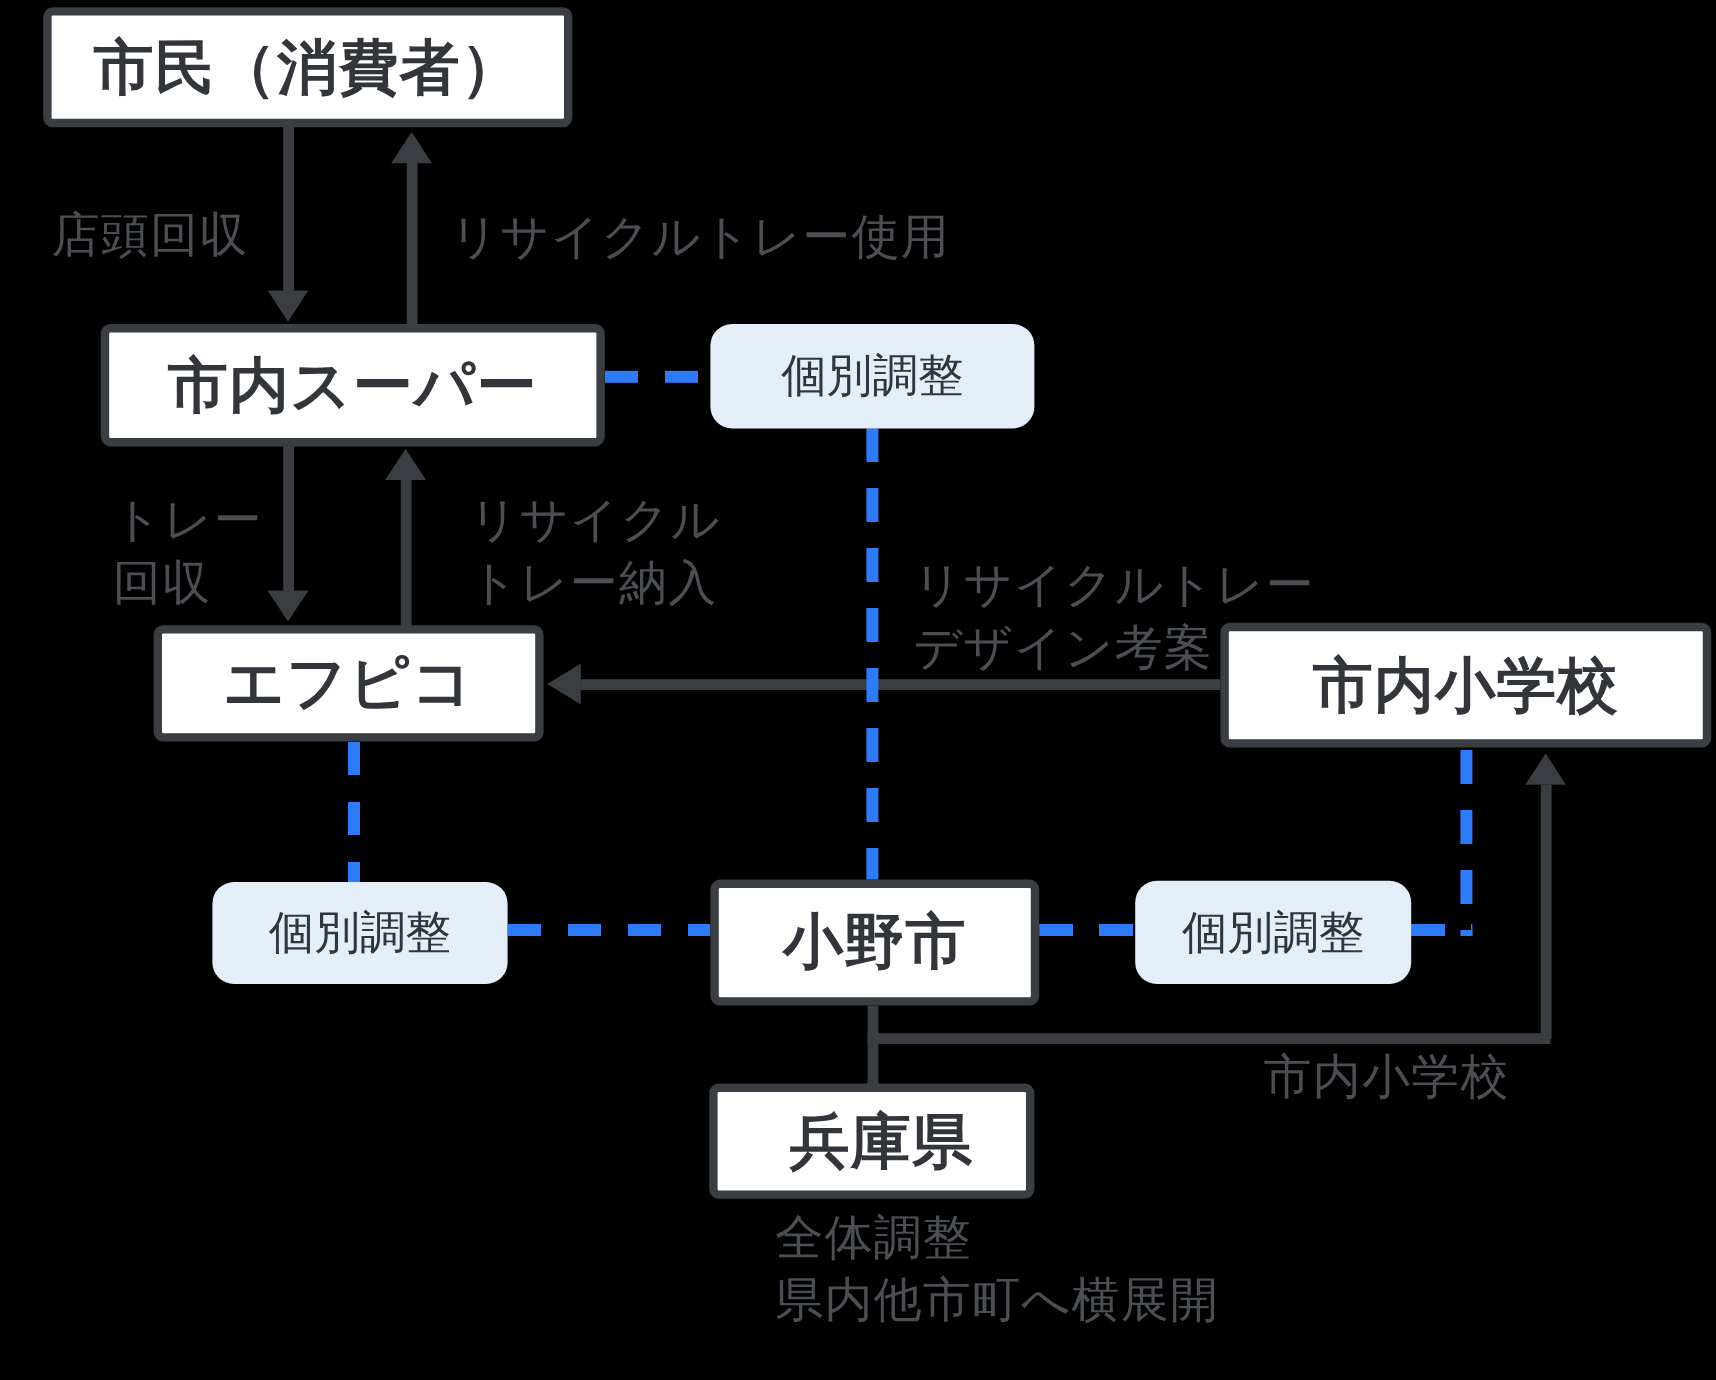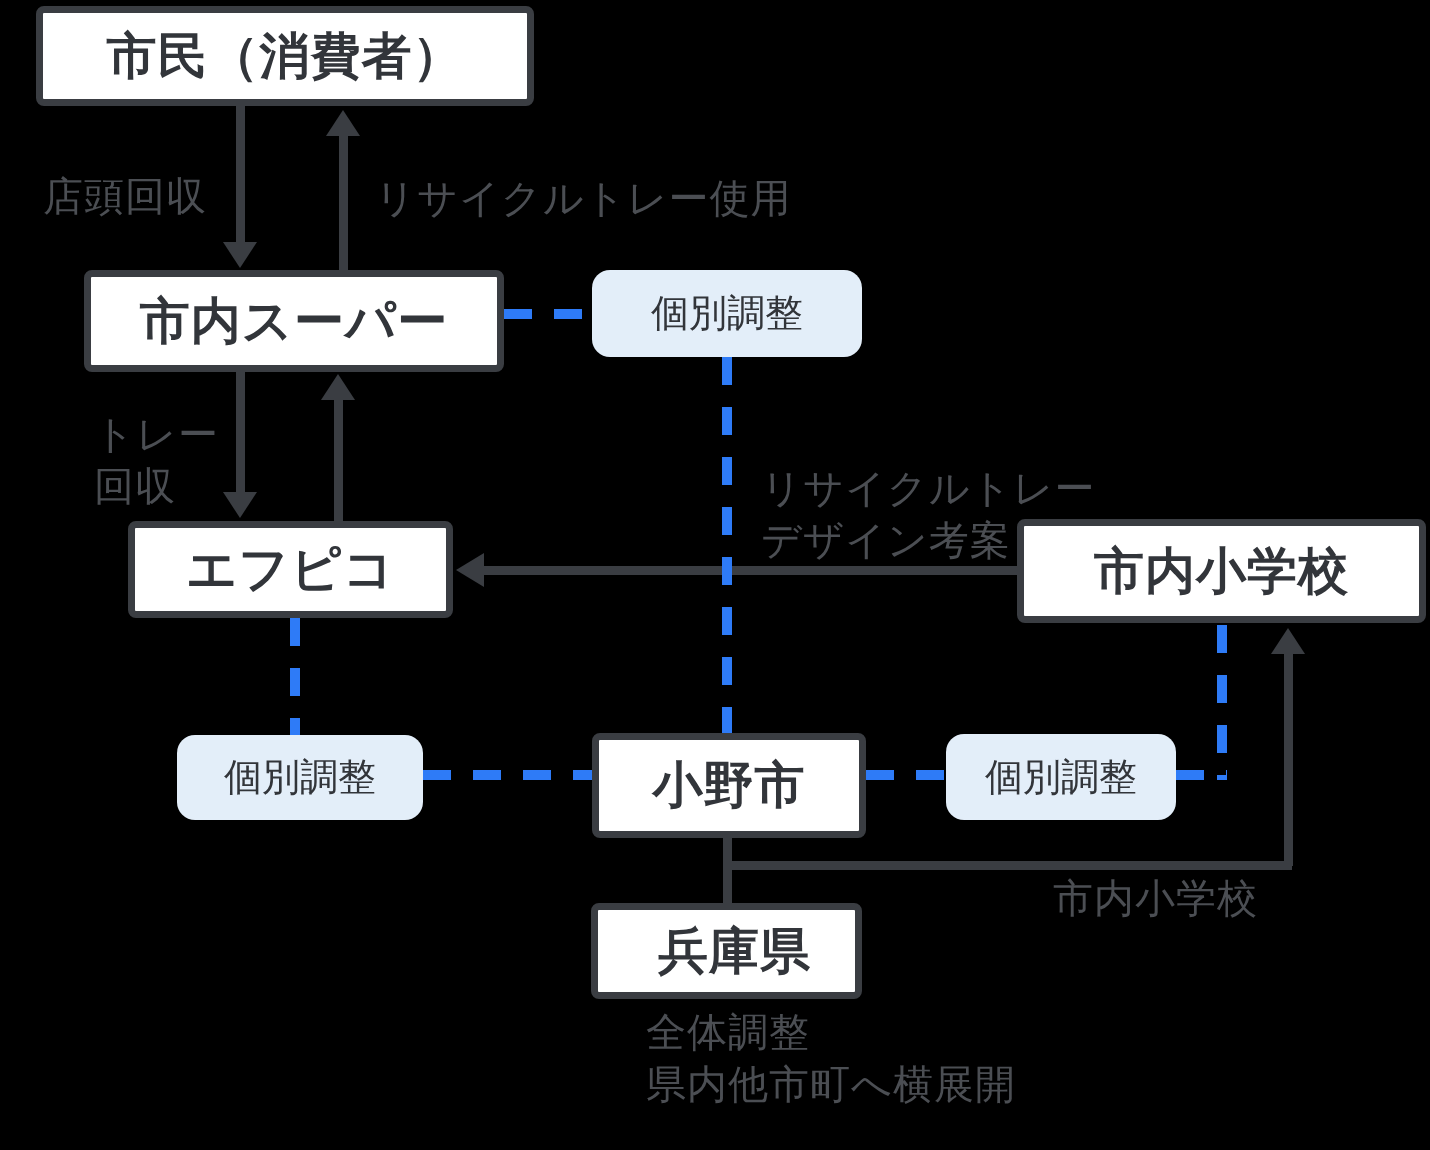--- a/index.html
+++ b/index.html
@@ -80,7 +80,7 @@
   <div class="dash-h" style="left:1176px;top:770px;width:51px;"></div>
   <div class="dash-v" style="left:1217px;top:625px;height:155px;"></div>
 
-  <div class="box" style="left:36px;top:6px;width:498px;height:100px;">市民（消費者）</div>
+  <div class="box" style="left:36px;top:6px;width:441px;height:100px;">市民（消費者）</div>
   <div class="box" style="left:128px;top:521px;width:325px;height:97px;">エフピコ</div>
   <div class="box" style="left:84px;top:270px;width:420px;height:102px;">市内スーパー</div>
   <div class="box" style="left:1017px;top:519px;width:409px;height:104px;">市内小学校</div>

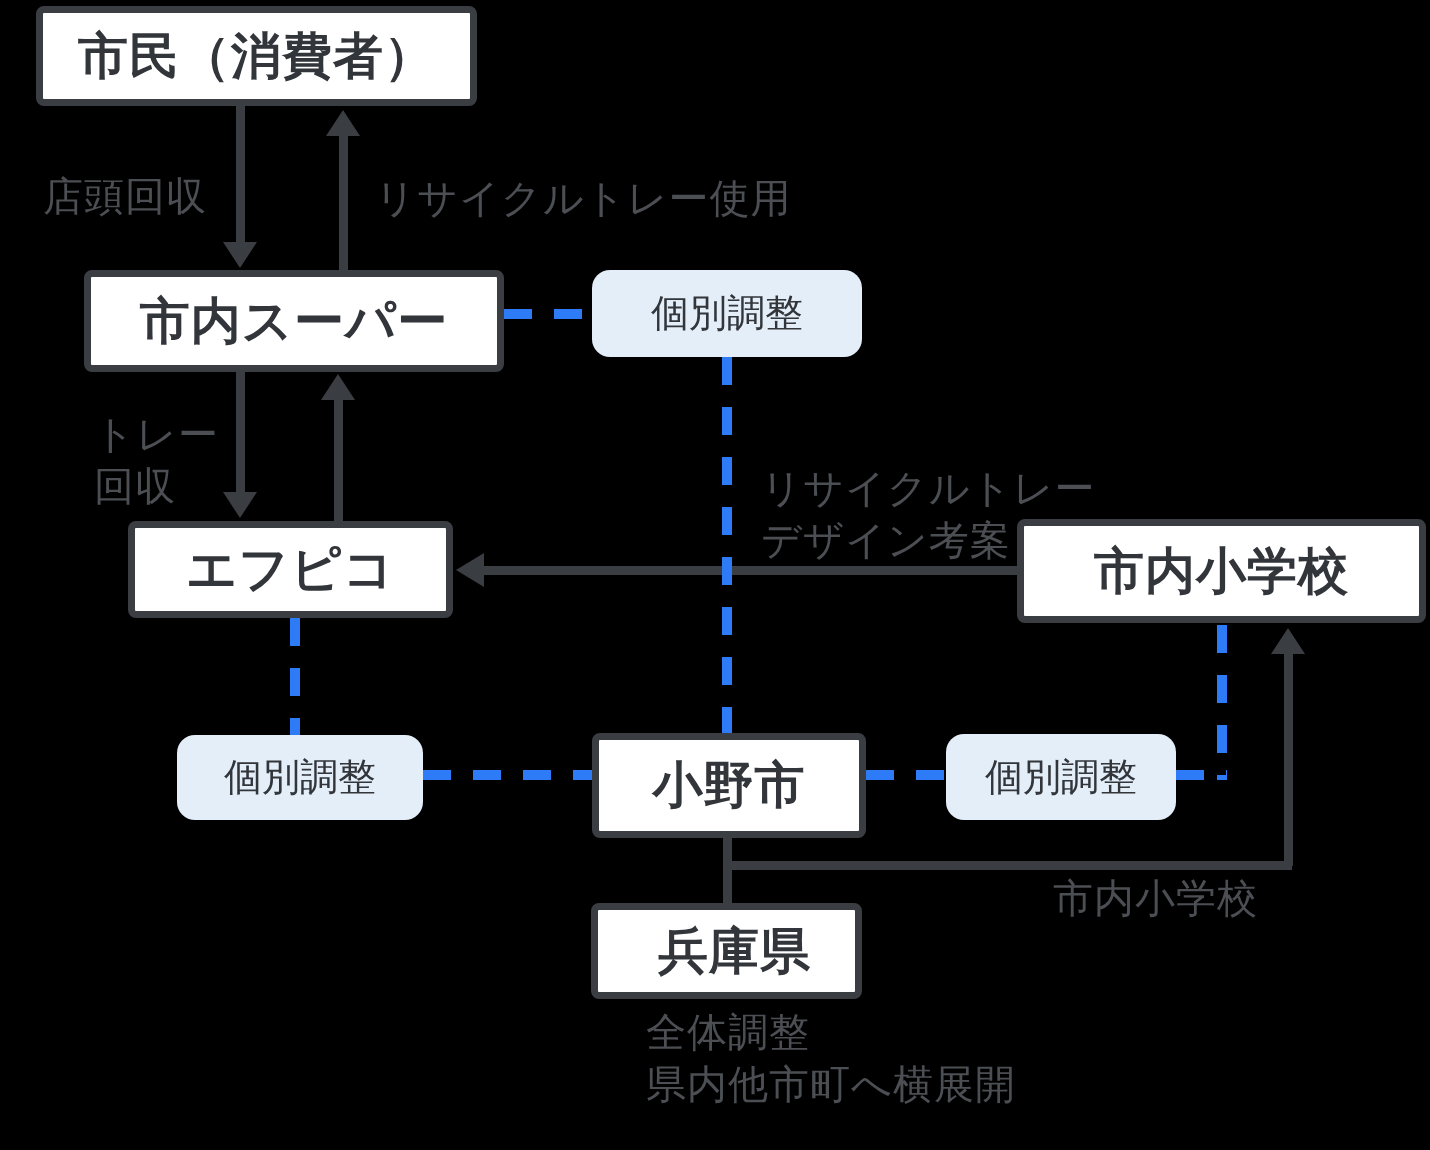--- a/index.html
+++ b/index.html
@@ -95,6 +95,8 @@
   <div class="lbl" style="left:43px;top:170px;">店頭回収</div>
   <div class="lbl" style="left:94px;top:408px;">トレー
 回収</div>
+  <div class="lbl" style="left:391px;top:408px;">リサイクル
+トレー納入</div>
   <div class="lbl" style="left:761px;top:444px;margin-top:18px;">リサイクルトレー
 デザイン考案</div>
   <div class="lbl" style="left:1053px;top:872px;">市内小学校</div>

